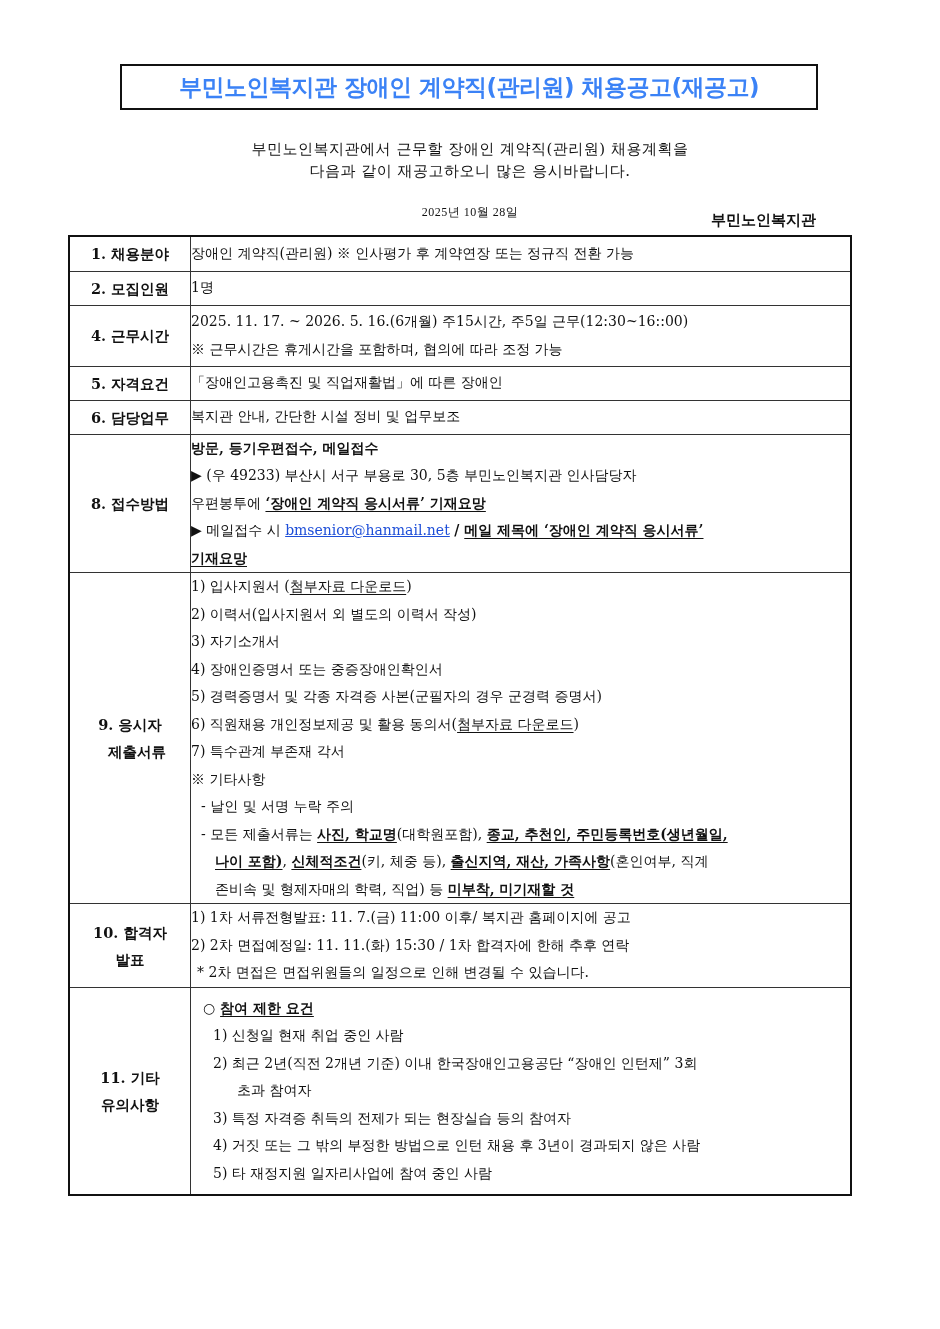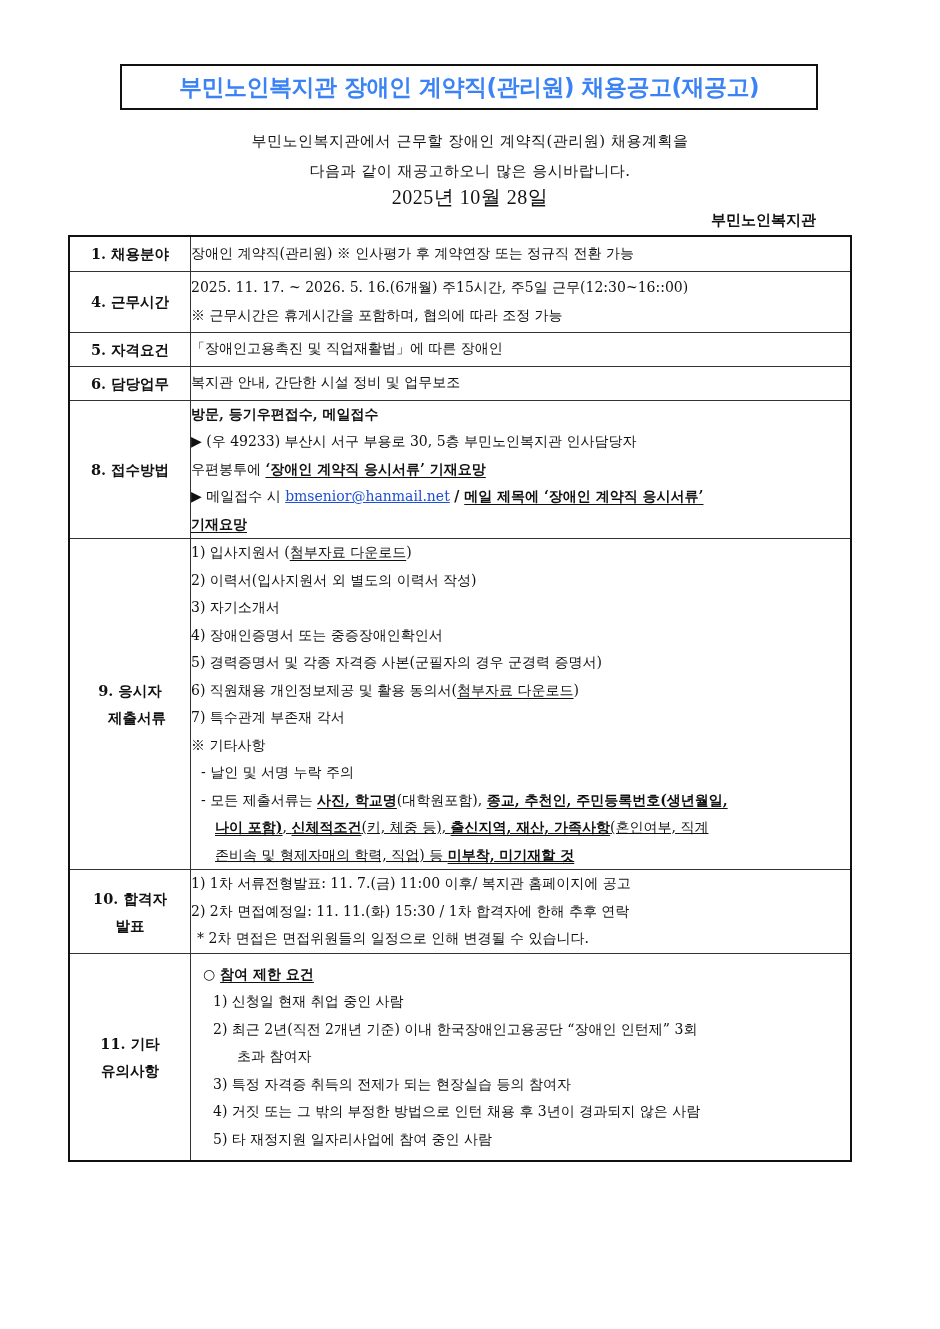--- a/index.html
+++ b/index.html
@@ -52,7 +52,7 @@
   <span>부민노인복지관 장애인 계약직(관리원) 채용공고(재공고)</span>
 </div>
 
-<div class="intro" style="top:132px;">부민노인복지관에서 근무할 장애인 계약직(관리원) 채용계획을</div>
+<div class="intro" style="top:140px;">부민노인복지관에서 근무할 장애인 계약직(관리원) 채용계획을</div>
 <div class="intro" style="top:162px;">다음과 같이 재공고하오니 많은 응시바랍니다.</div>
 <div class="intro" style="top:184px; font-family:'Liberation Serif', serif; font-size:20px;">2025년 10월 28일</div>
 <div class="org">부민노인복지관</div>

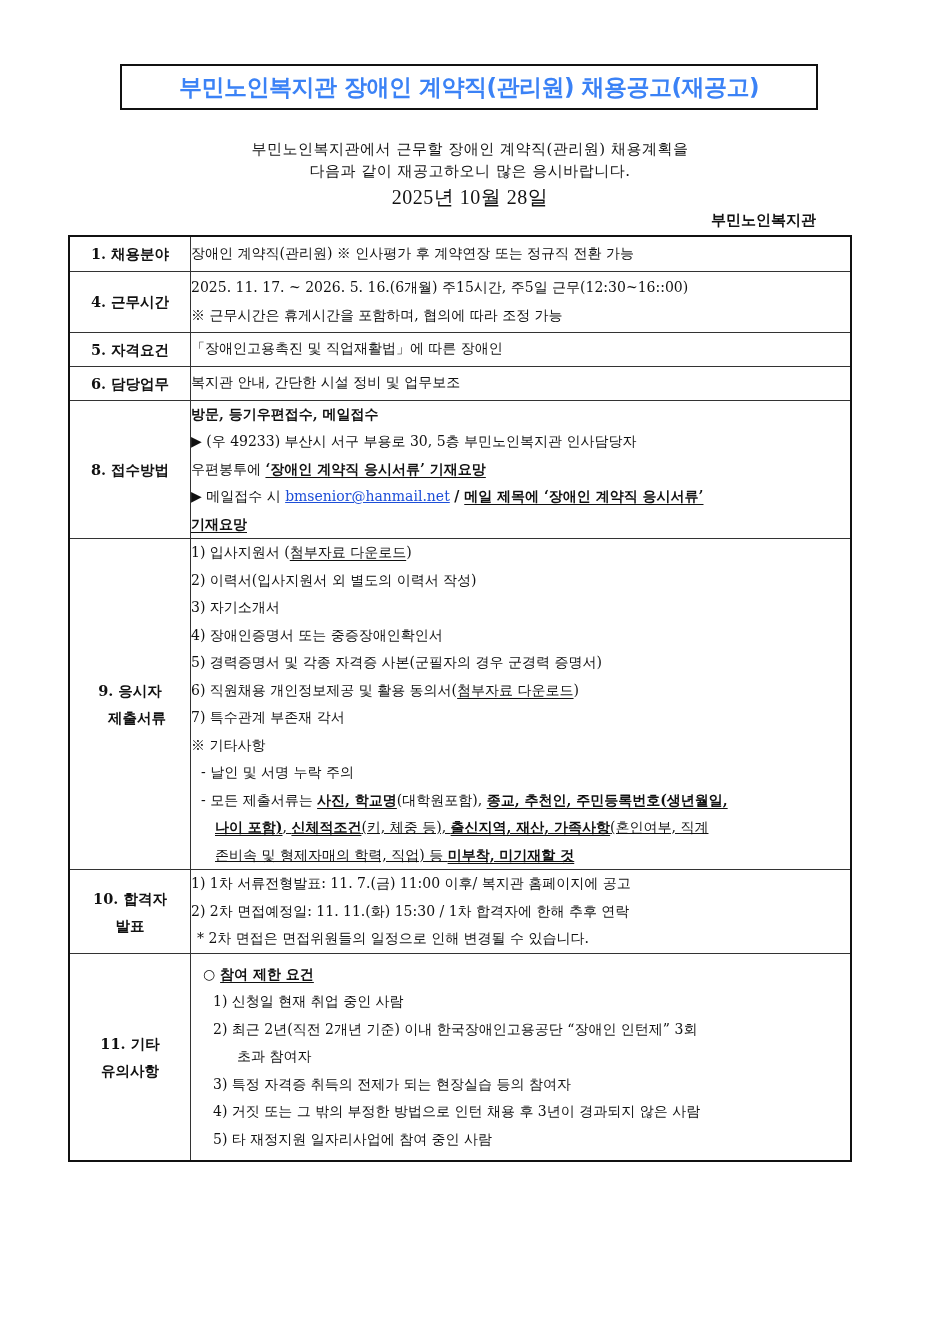--- a/index.html
+++ b/index.html
@@ -54,7 +54,7 @@
 
 <div class="intro" style="top:140px;">부민노인복지관에서 근무할 장애인 계약직(관리원) 채용계획을</div>
 <div class="intro" style="top:162px;">다음과 같이 재공고하오니 많은 응시바랍니다.</div>
-<div class="intro" style="top:184px; font-family:'Liberation Serif', serif; font-size:20px;">2025년 10월 28일</div>
+<div class="intro" style="top:204px; font-family:'Liberation Serif', serif; font-size:12px;">2025년 10월 28일</div>
 <div class="org">부민노인복지관</div>
 
 <table class="main">

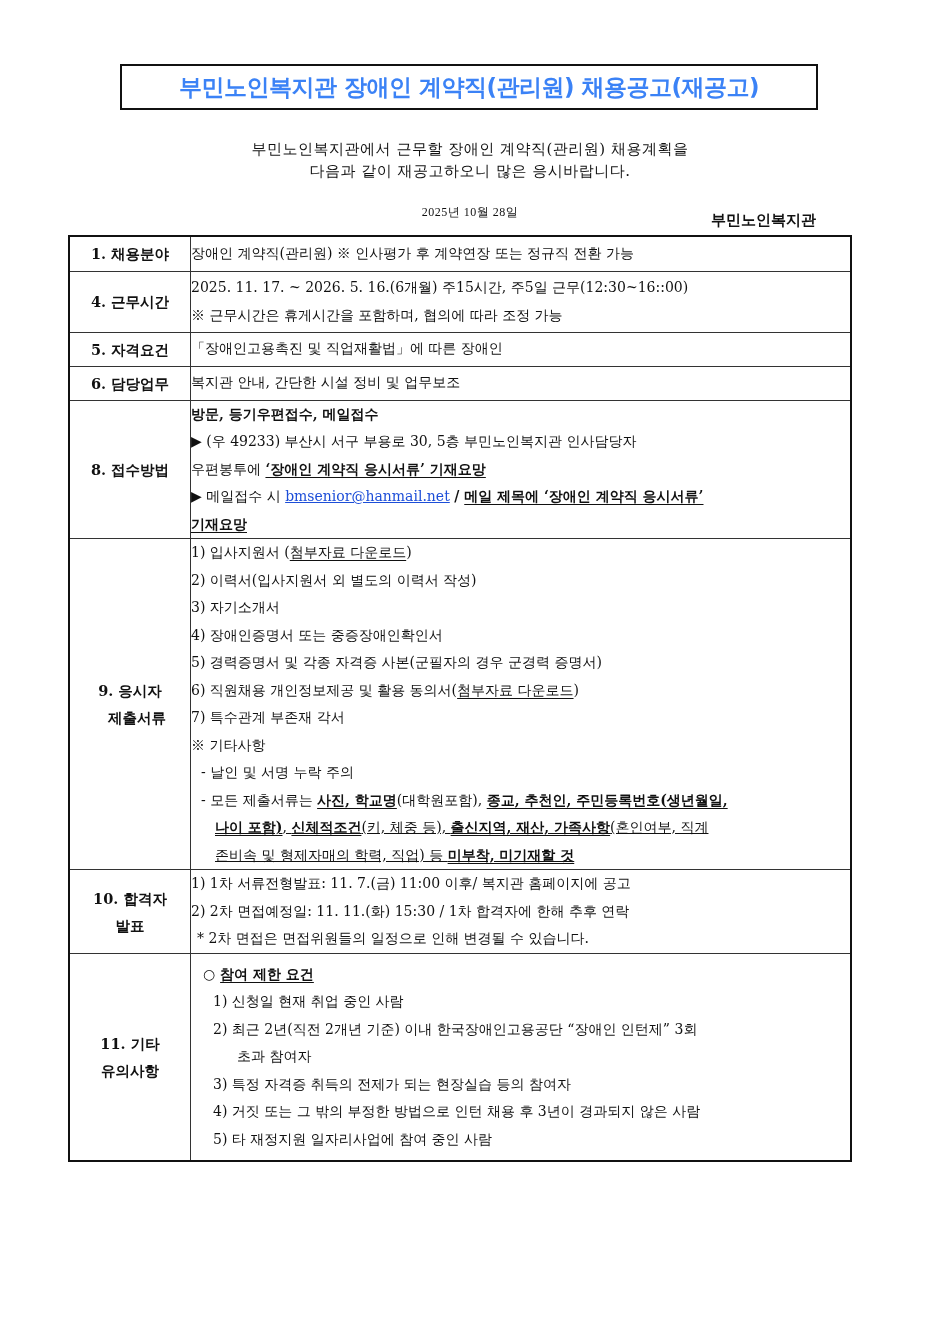--- a/index.html
+++ b/index.html
@@ -62,6 +62,10 @@
       <tr style="height:35px;">
     <td class="lab">1. 채용분야</td>
     <td class="val">장애인 계약직(관리원)  ※ 인사평가 후 계약연장 또는 정규직 전환 가능</td>
+  </tr>
+  <tr style="height:34px;">
+    <td class="lab">2. 모집인원</td>
+    <td class="val">1명</td>
   </tr>
   <tr style="height:61px;">
     <td class="lab">4. 근무시간</td>

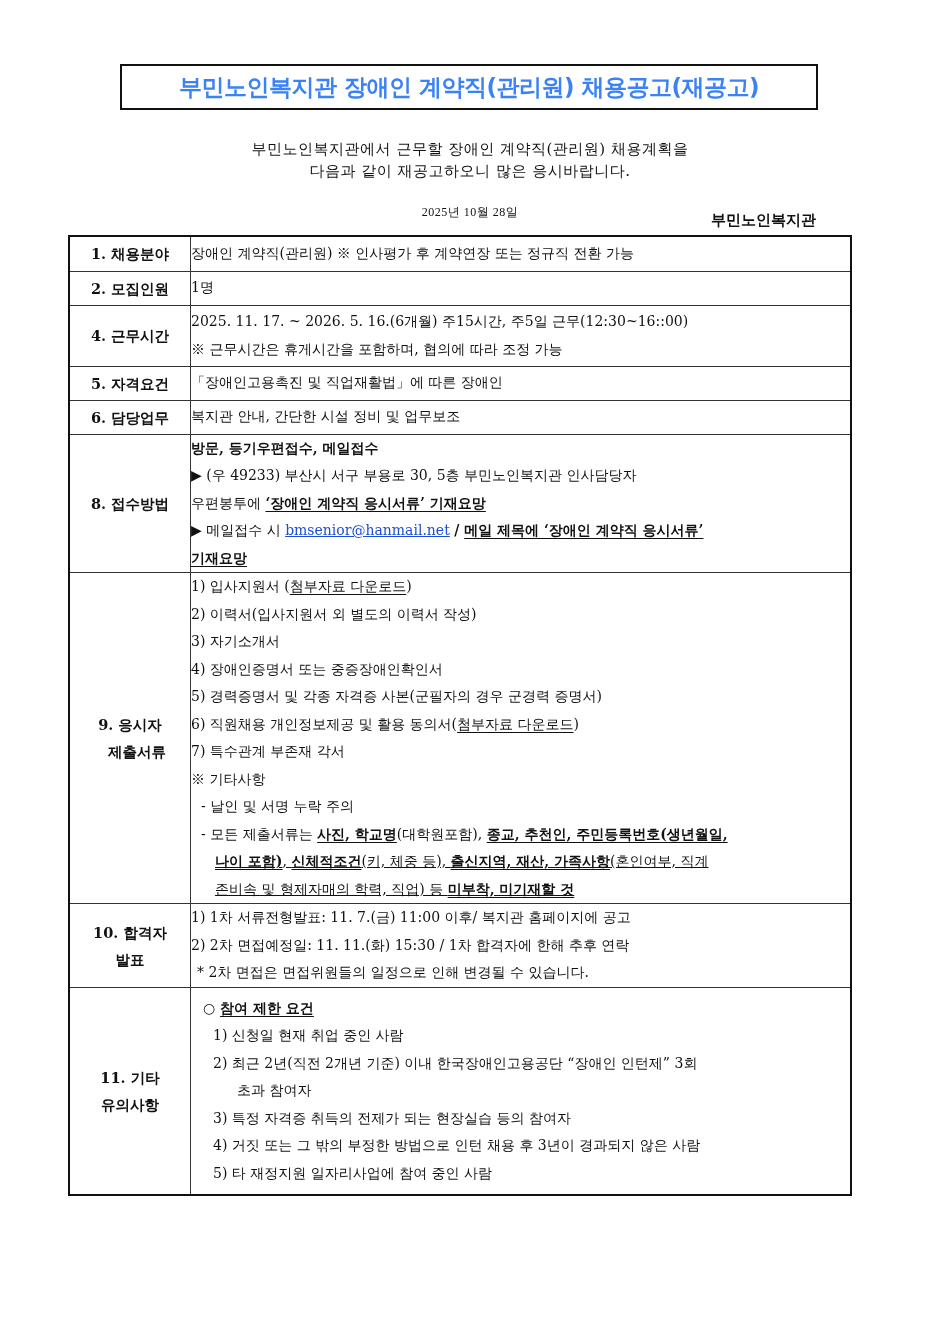--- a/index.html
+++ b/index.html
@@ -43,7 +43,7 @@
   .bu { font-weight: bold; text-decoration: underline; text-underline-offset: 3px; }
   a.mail { color: #1d4ed8; text-decoration: underline; }
   .ind { padding-left: 10px; }
-  .ind2 { padding-left: 24px; text-decoration: underline; }
+  .ind2 { padding-left: 24px; }
 </style>
 </head>
 <body>

